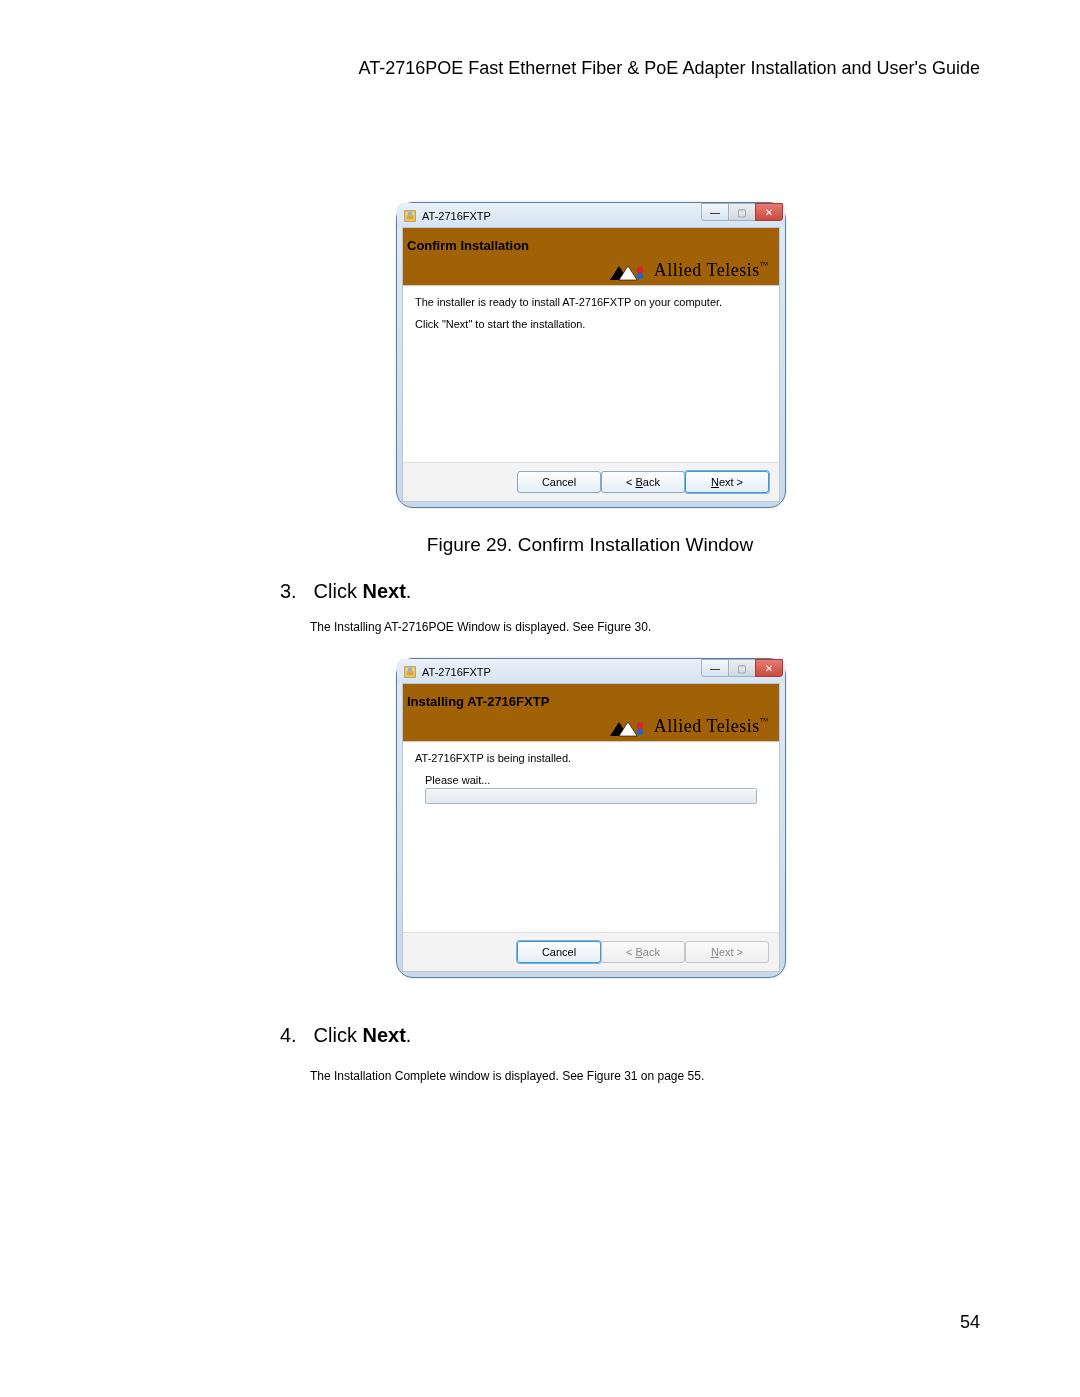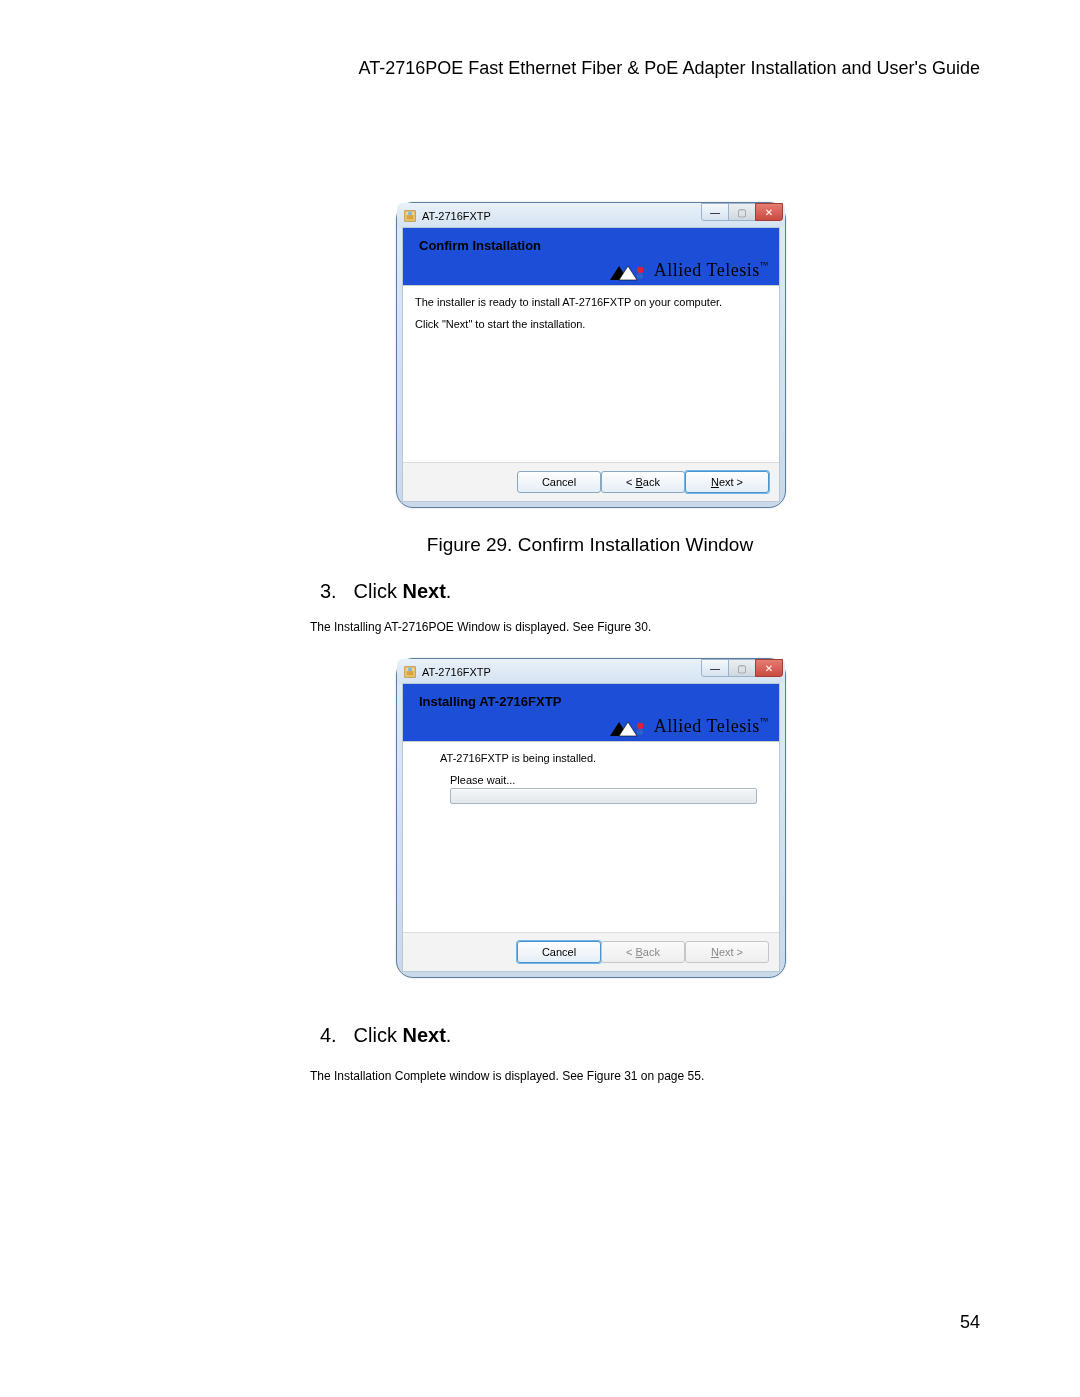--- a/index.html
+++ b/index.html
@@ -105,9 +105,9 @@
     border: 1px solid #b8c8d8;
   }
   .headband {
-    padding: 10px 12px 6px 16px;
+    padding: 10px 12px 6px 4px;
     border-bottom: 1px solid #ccc;
-    background: #1d4ed8;
+    background: #a16207;
     position: relative;
     height: 58px;
     box-sizing: border-box;

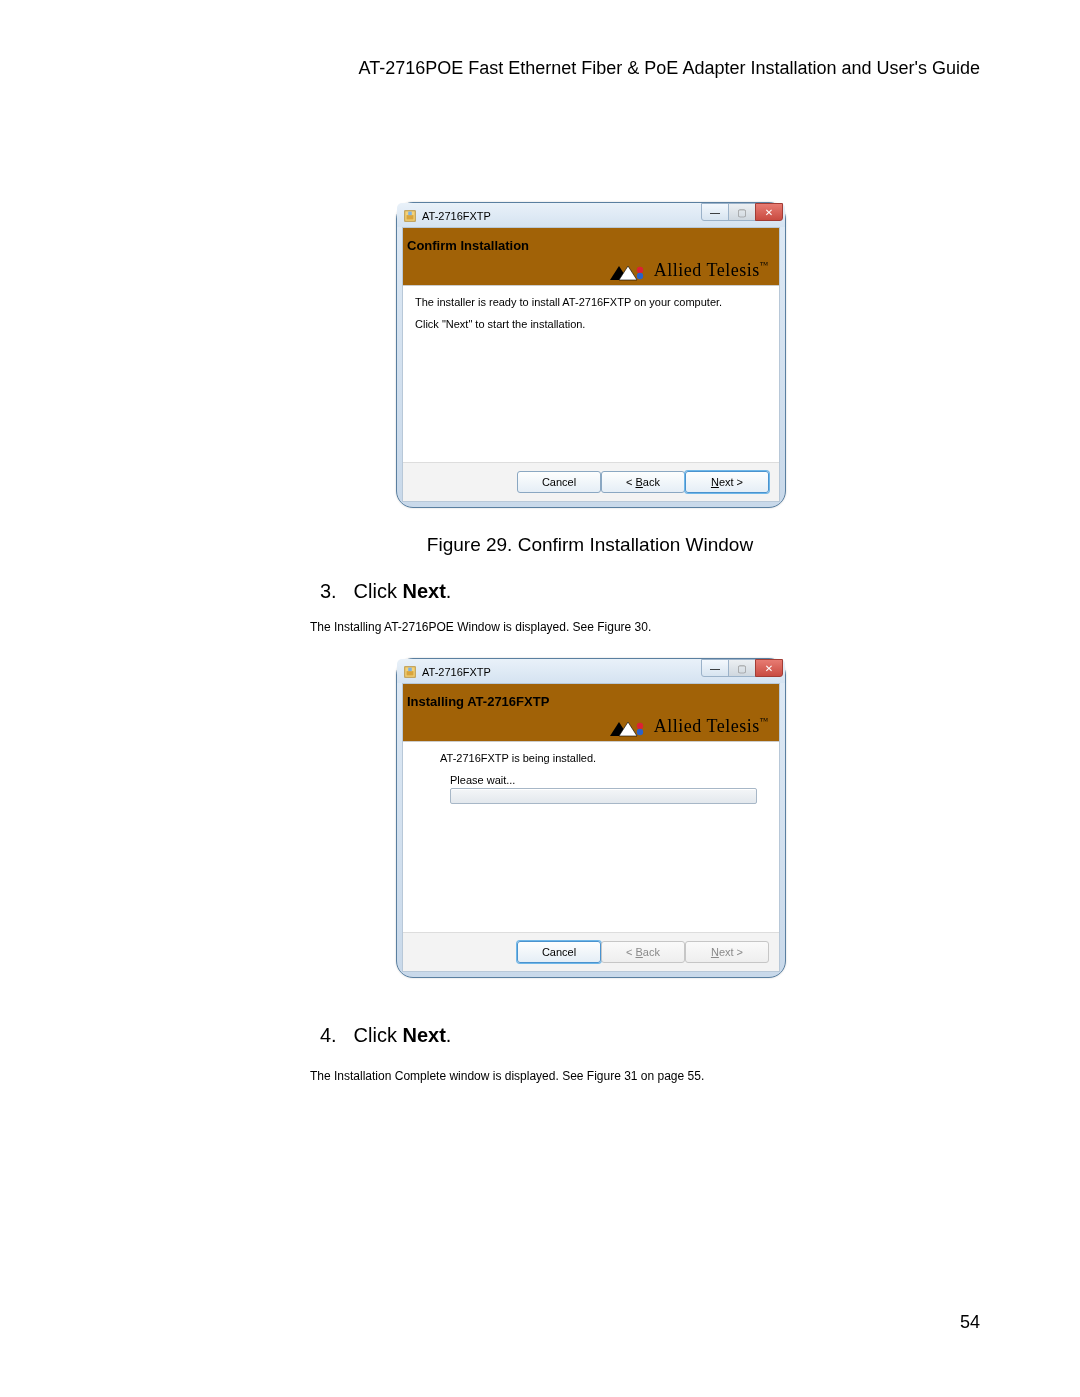--- a/index.html
+++ b/index.html
@@ -34,7 +34,6 @@
     position: absolute;
     left: 280px;
     font-size: 20px;
-    margin-left: 40px;
   }
   .step .num { display:inline-block; width:28px; }
   .follow {

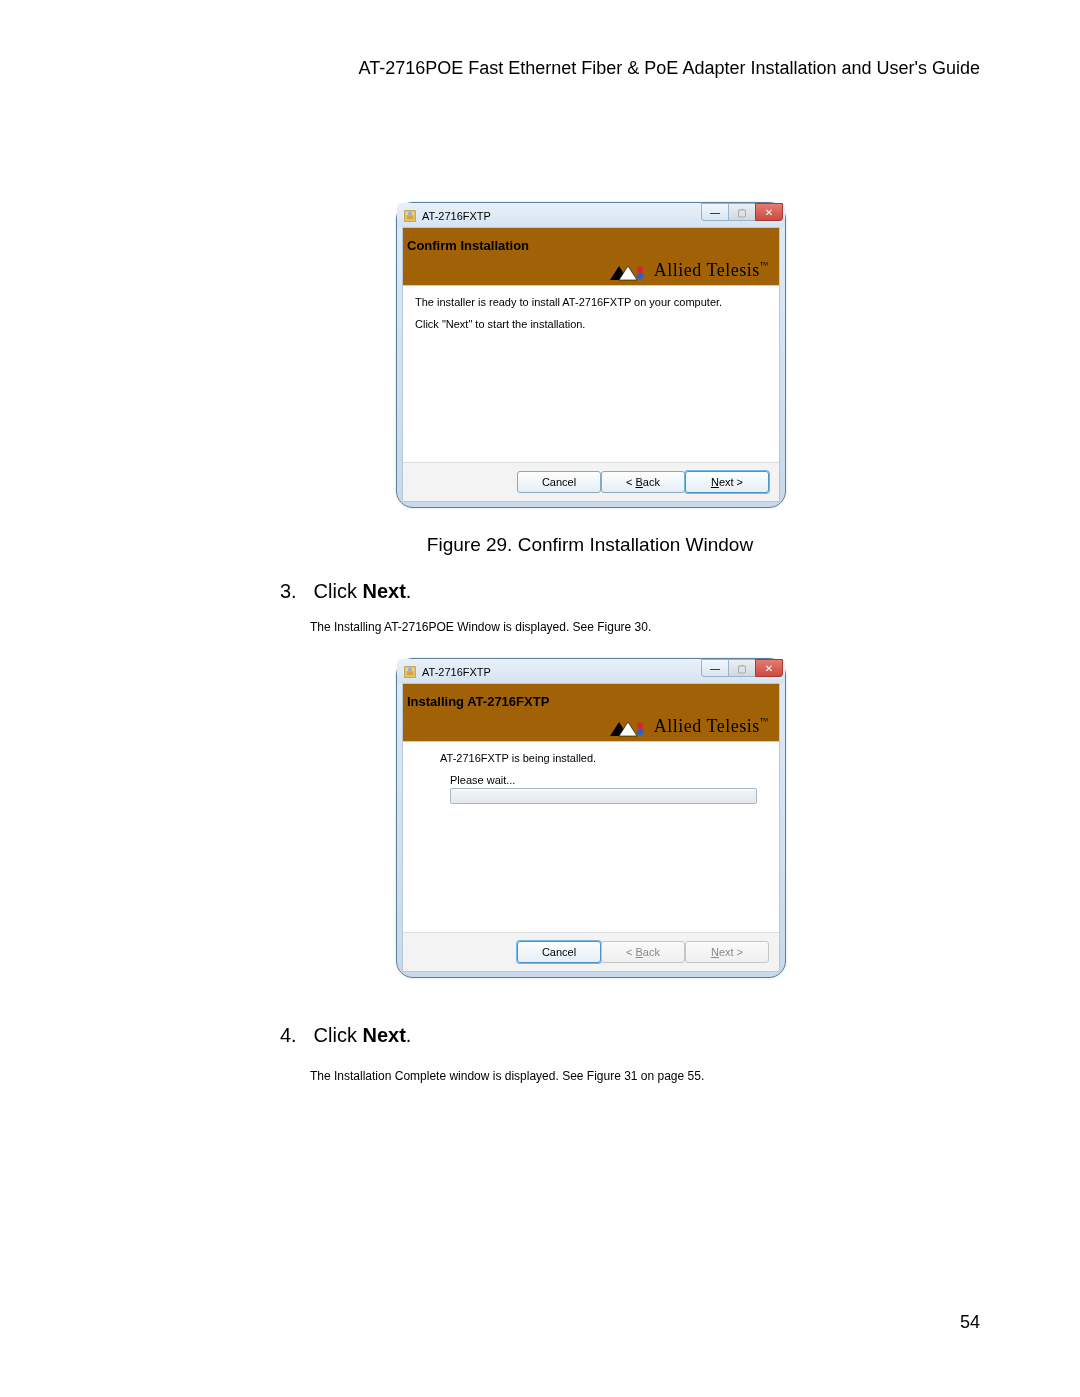--- a/index.html
+++ b/index.html
@@ -140,7 +140,7 @@
     color:#000;
   }
   .content-area .line1 { margin-bottom: 10px; }
-  .content-area.progressing { height: 190px; margin-left: 25px; }
+  .content-area.progressing { height: 190px; }
   .progress-label { margin: 6px 0 2px 10px; font-size:11px; }
   .progress-bar {
     margin: 0 10px;

